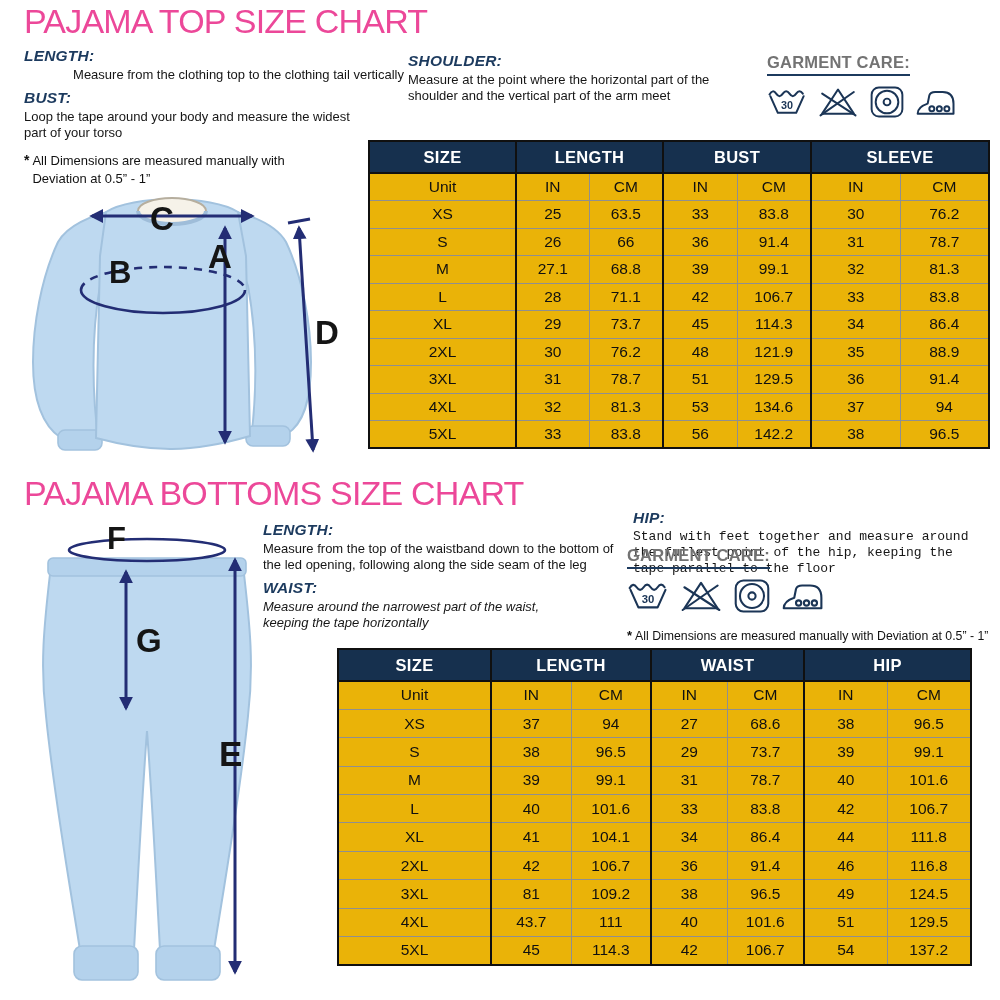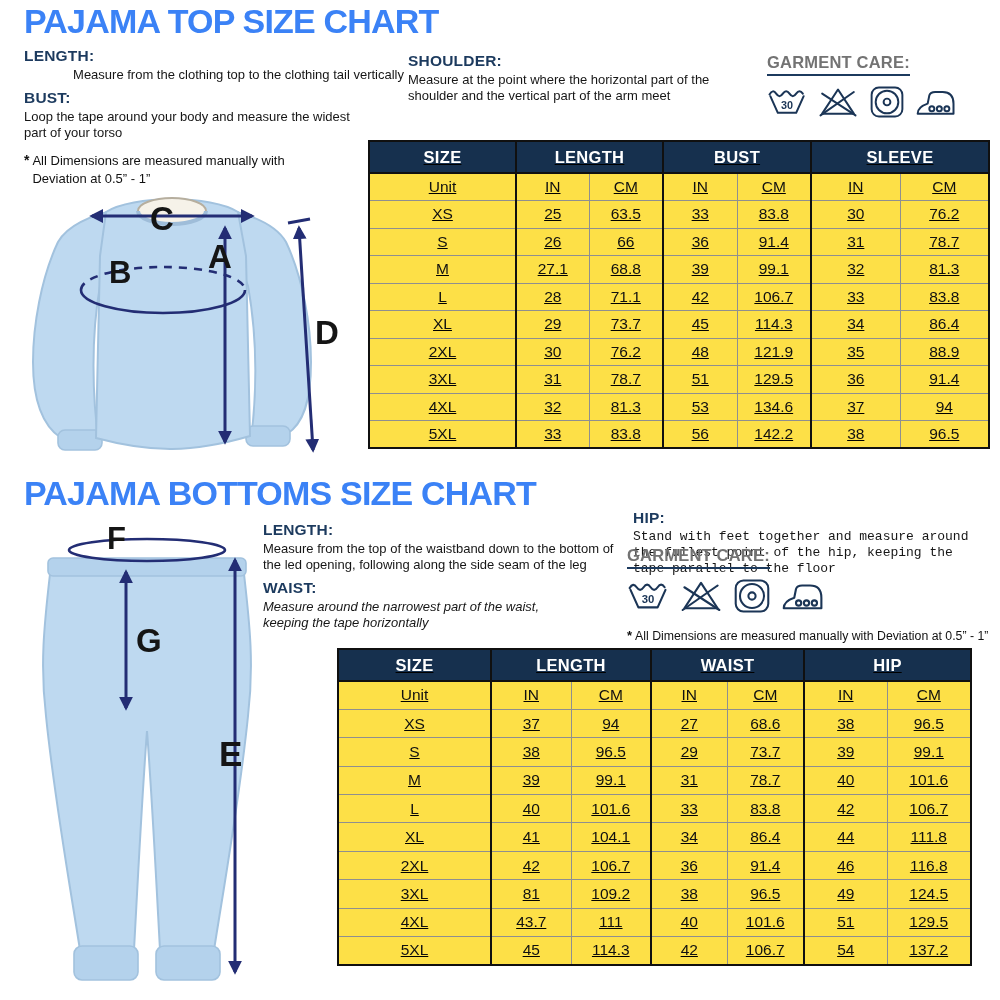--- a/index.html
+++ b/index.html
@@ -11,7 +11,7 @@
   }
   .big-title {
     position: absolute; left: 24px;
-    font-size: 34px; font-weight: bold; color: #3b82f6;
+    font-size: 34px; font-weight: normal; color: #ec4899;
     letter-spacing: -0.8px; white-space: nowrap;
   }
   #top-title { top: 2px; }

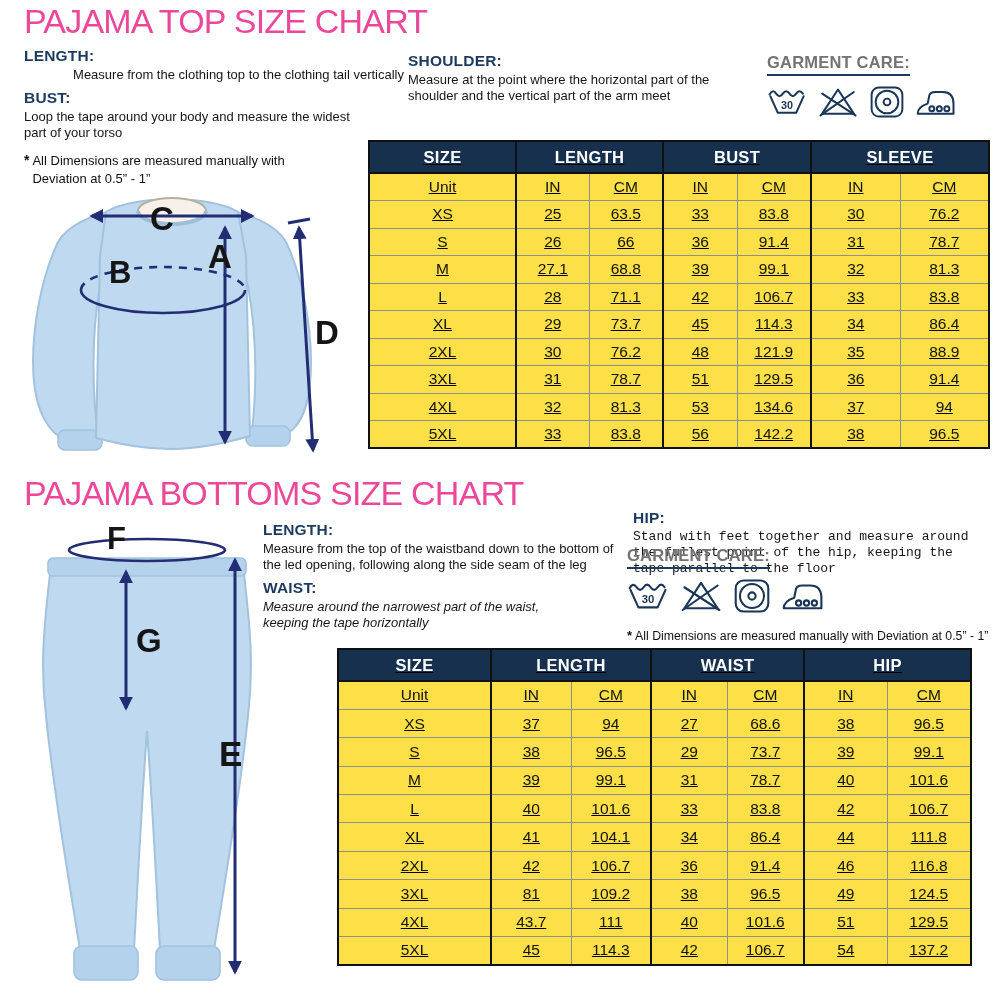--- a/index.html
+++ b/index.html
@@ -19,7 +19,7 @@
 
   .h-blue {
     color: #1c3a5e; font-weight: bold; font-size: 15.5px;
-    letter-spacing: 0.2px; margin-top: 6px; margin-bottom: 2px;
+    letter-spacing: 0.2px; margin-top: 6px; margin-bottom: 2px; font-style: italic;
   }
   .h-blue:first-child { margin-top: 0; }
   .body-text {

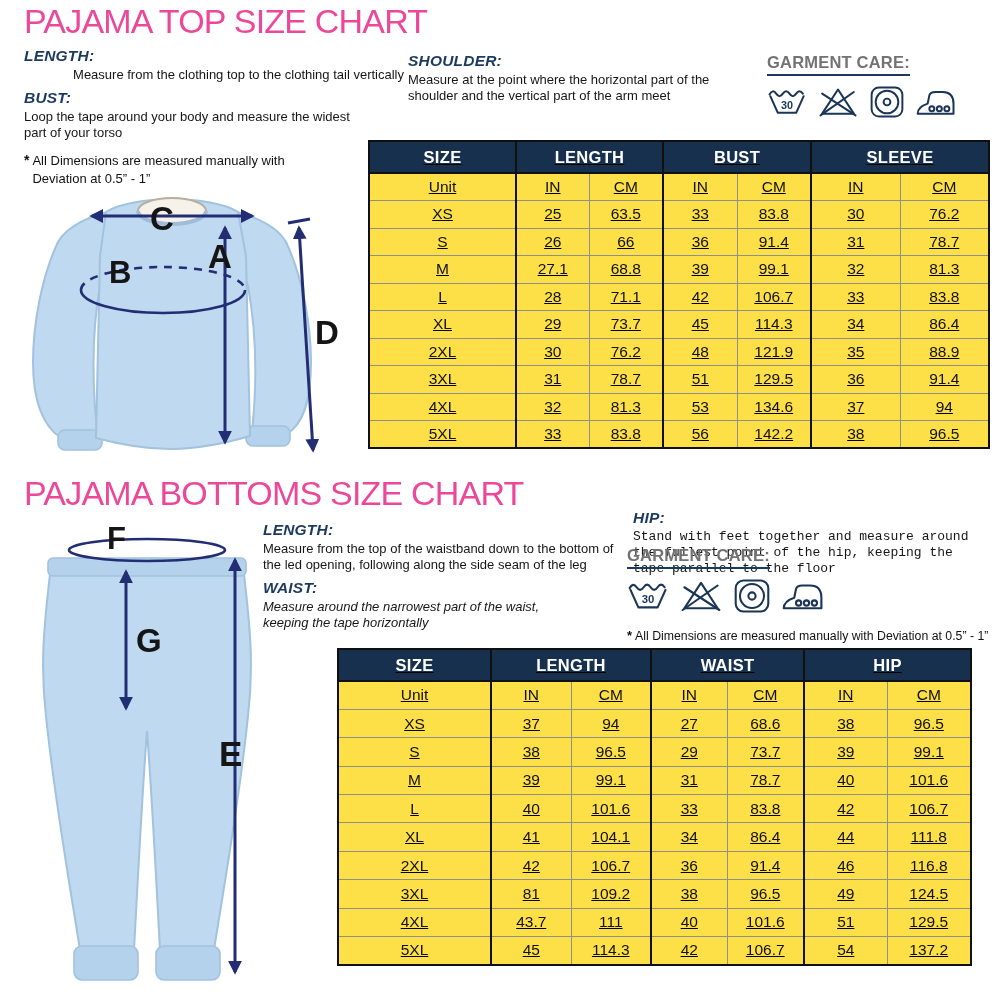--- a/index.html
+++ b/index.html
@@ -62,7 +62,7 @@
 
   .size-table {
     position: absolute; border-collapse: collapse; table-layout: fixed;
-    background: #fde047; border: 2.5px solid #101010; text-decoration: underline;
+    background: #eab308; border: 2.5px solid #101010;
   }
   #table-top     { left: 368px; top: 140px; }
   #table-bottoms { left: 337px; top: 648px; }

